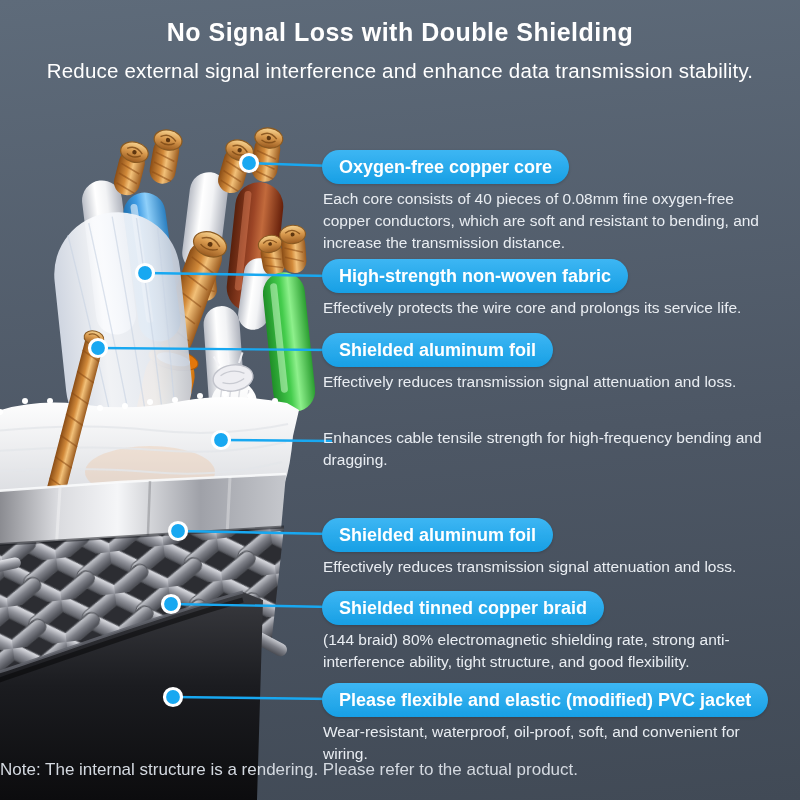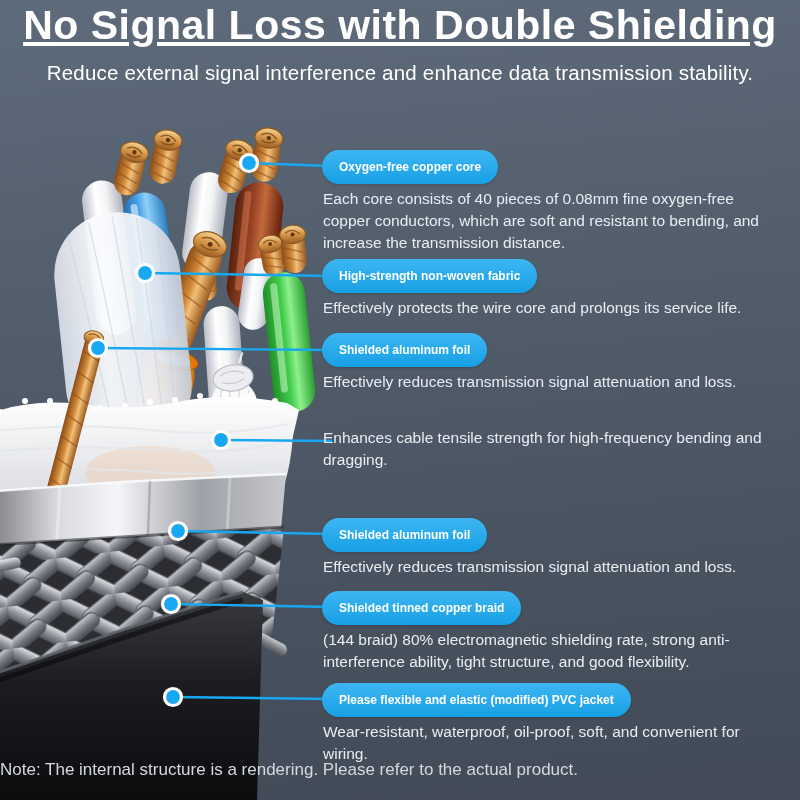--- a/index.html
+++ b/index.html
@@ -9,7 +9,7 @@
     background:linear-gradient(175deg,var(--bg-top,#5e6b7a) 0%,var(--bg-mid,#4d5765) 55%,var(--bg-bottom,#414a56) 100%);
   }
   .hdr{position:absolute;top:0;left:0;width:800px;text-align:center;z-index:4;}
-  .title{margin:2px 0 0 0;font-size:41px;font-weight:bold;color:var(--text,#fff);letter-spacing:.5px;text-decoration:underline;}
+  .title{margin:18px 0 0 0;font-size:25px;font-weight:bold;color:var(--text,#fff);letter-spacing:.5px;}
   .subtitle{margin:12px 0 0 0;font-size:20.5px;font-weight:400;color:var(--text,#fff);letter-spacing:.2px;}
   .cable{position:absolute;left:0;top:100px;width:360px;height:700px;z-index:1;}
   .connectors{position:absolute;left:0;top:0;width:800px;height:800px;z-index:2;pointer-events:none;}

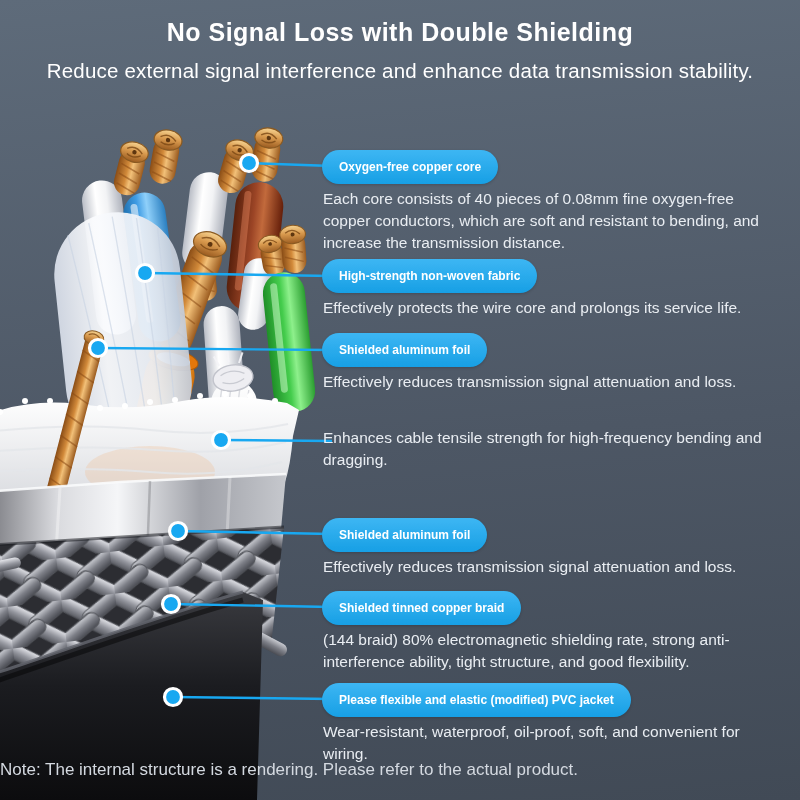--- a/index.html
+++ b/index.html
@@ -18,7 +18,7 @@
   .callout{position:absolute;left:322px;z-index:3;width:470px;}
   .pill{
     display:inline-block;height:34px;line-height:34px;border-radius:17px;
-    padding:0 17px;font-size:12px;font-weight:bold;color:#ffffff;white-space:nowrap;
+    padding:0 17px;font-size:18px;font-weight:bold;color:#ffffff;white-space:nowrap;
     background:linear-gradient(180deg,rgba(255,255,255,.16),rgba(0,0,0,.05)),var(--accent,#18a8f1);
     box-shadow:0 1px 3px rgba(0,0,0,.18);
   }

